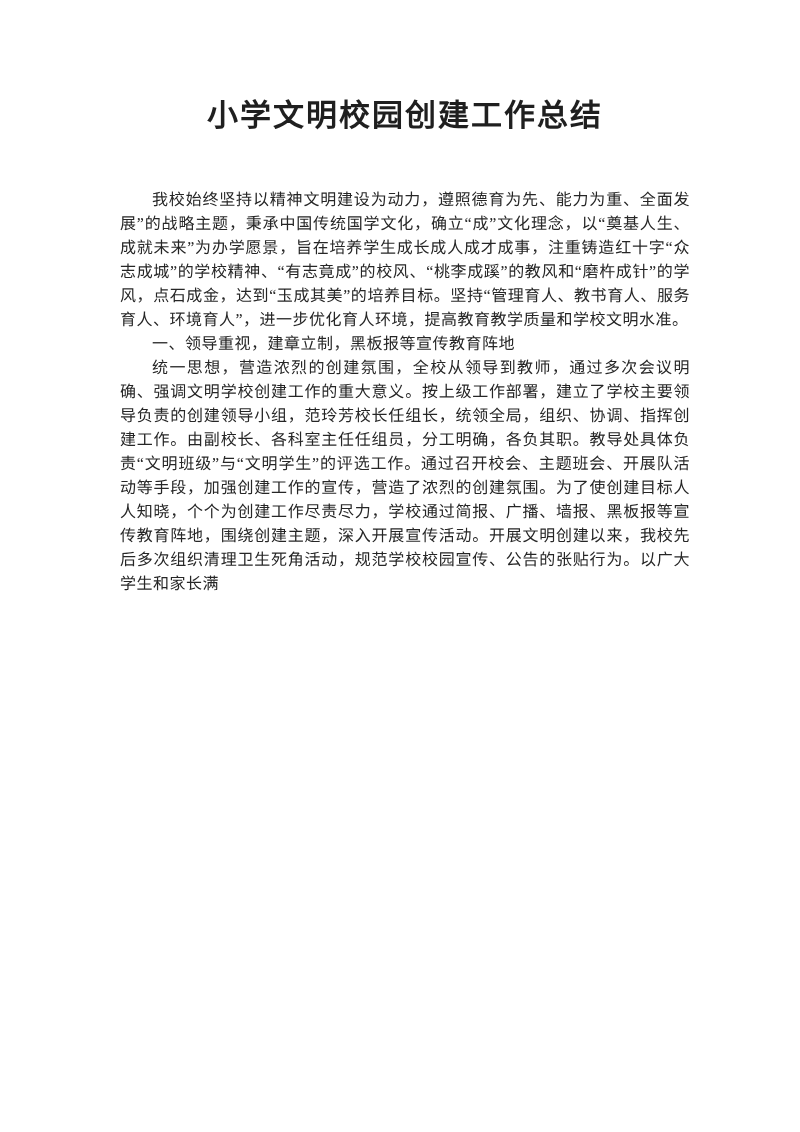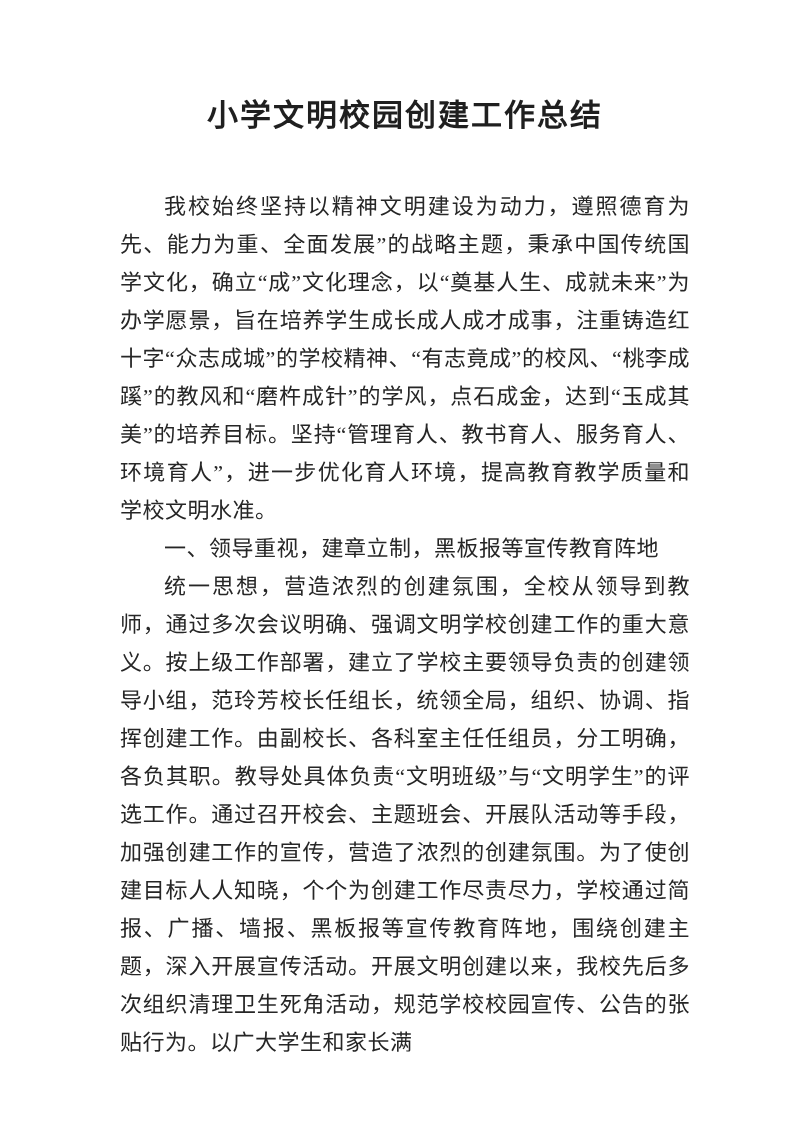--- a/index.html
+++ b/index.html
@@ -39,8 +39,8 @@
   .para {
     margin: 0;
     padding: 0;
-    font-size: 22px;
-    line-height: 38px;
+    font-size: 16px;
+    line-height: 24px;
     letter-spacing: 0.5px;
     text-align: justify;
     text-justify: inter-ideograph;

